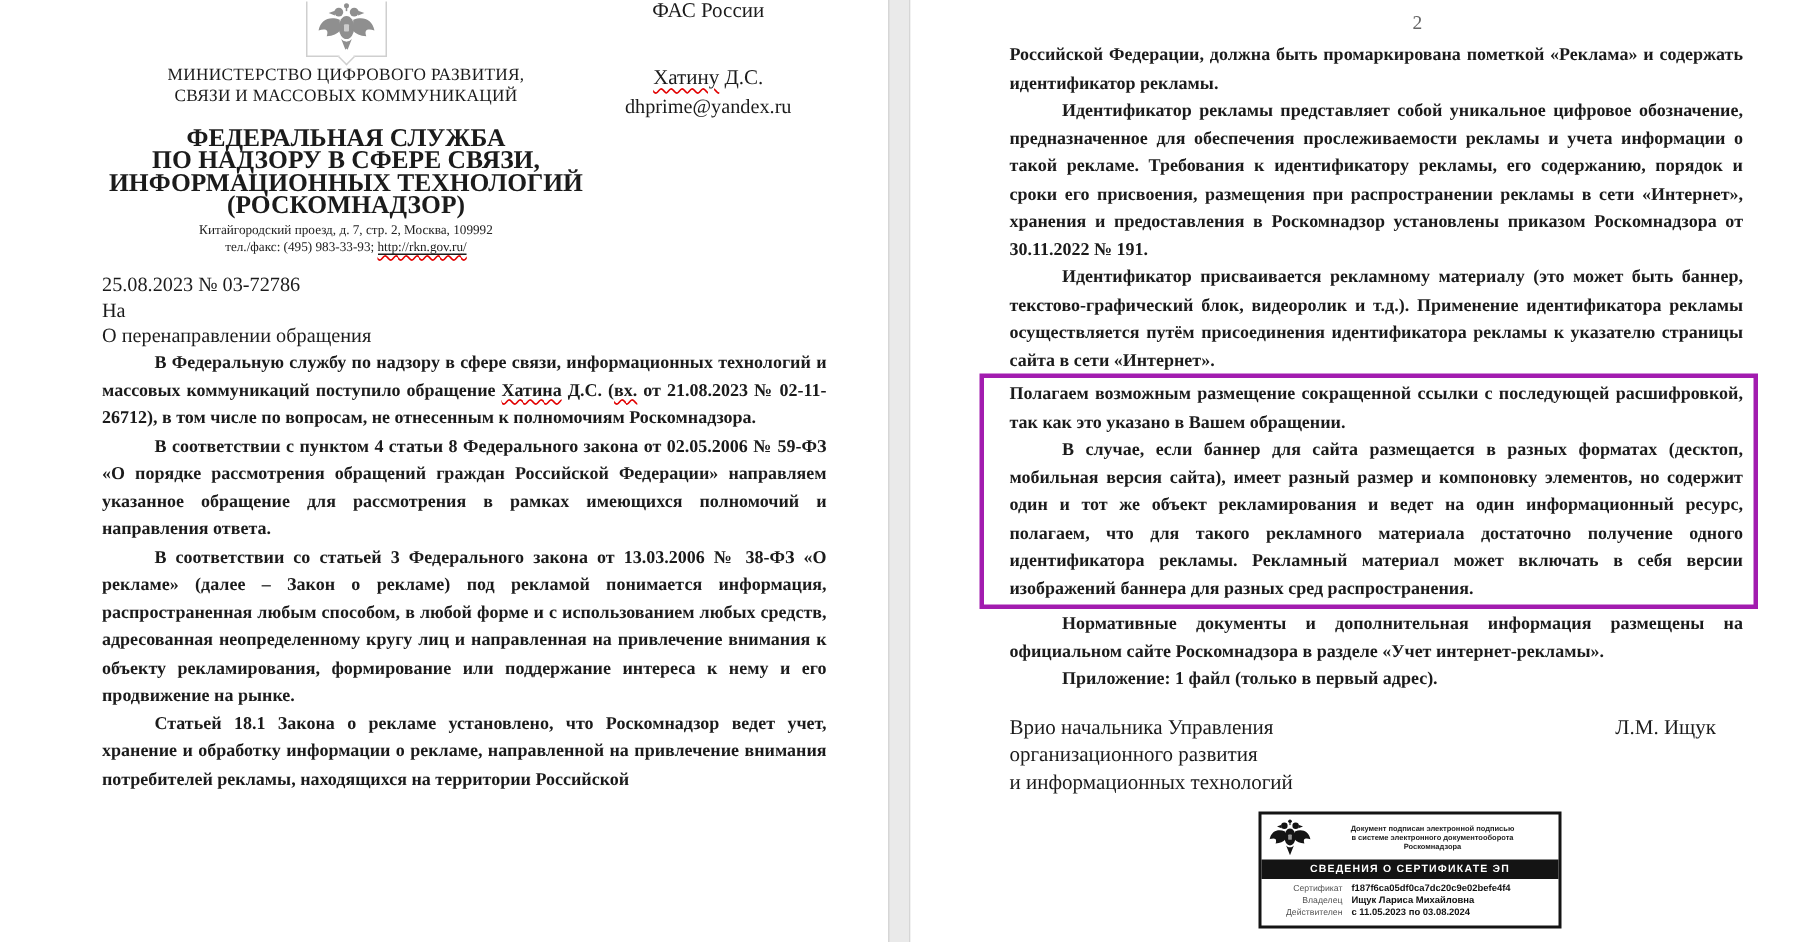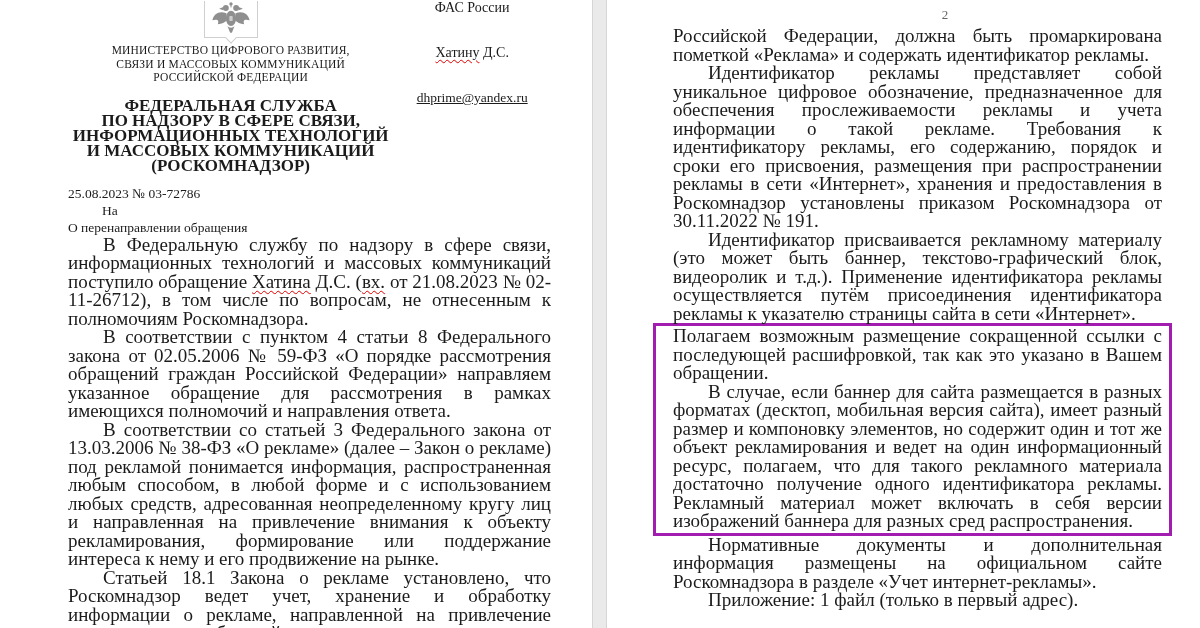--- a/index.html
+++ b/index.html
@@ -32,7 +32,7 @@
   .subject{font-size:13.5px;line-height:17px;}
 
   
-  p.doc{margin:0;text-align:justify;font-size:19px;line-height:18.5px;}
+  p.doc{margin:0;text-align:justify;font-size:12px;line-height:18.5px;font-weight:bold;}
   p.doc.ind{text-indent:35px;}
   .first-para{margin-top:9px;}
   .wavy{text-decoration:underline;text-decoration-style:wavy;text-decoration-color:#e10000;text-decoration-thickness:1px;text-underline-offset:2px;}

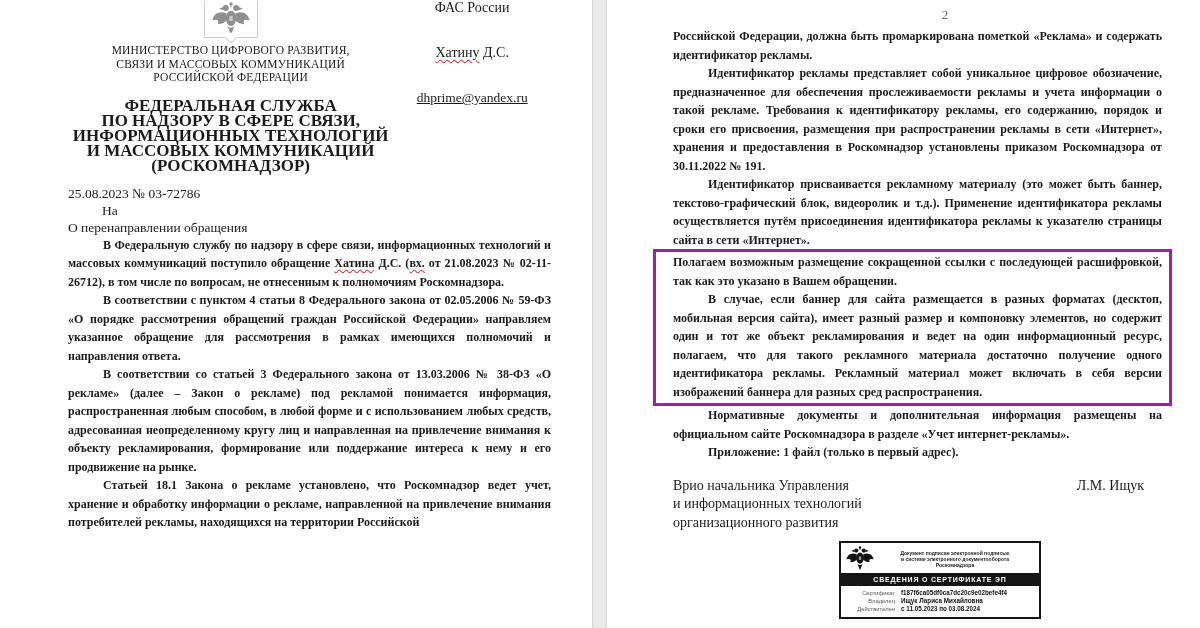--- a/index.html
+++ b/index.html
@@ -93,7 +93,6 @@
         <div class="ministry">
           <div>МИНИСТЕРСТВО ЦИФРОВОГО РАЗВИТИЯ,</div>
           <div>СВЯЗИ И МАССОВЫХ КОММУНИКАЦИЙ</div>
-          <div>РОССИЙСКОЙ ФЕДЕРАЦИИ</div>
         </div>
         <div class="agency">
           <div>ФЕДЕРАЛЬНАЯ СЛУЖБА</div>

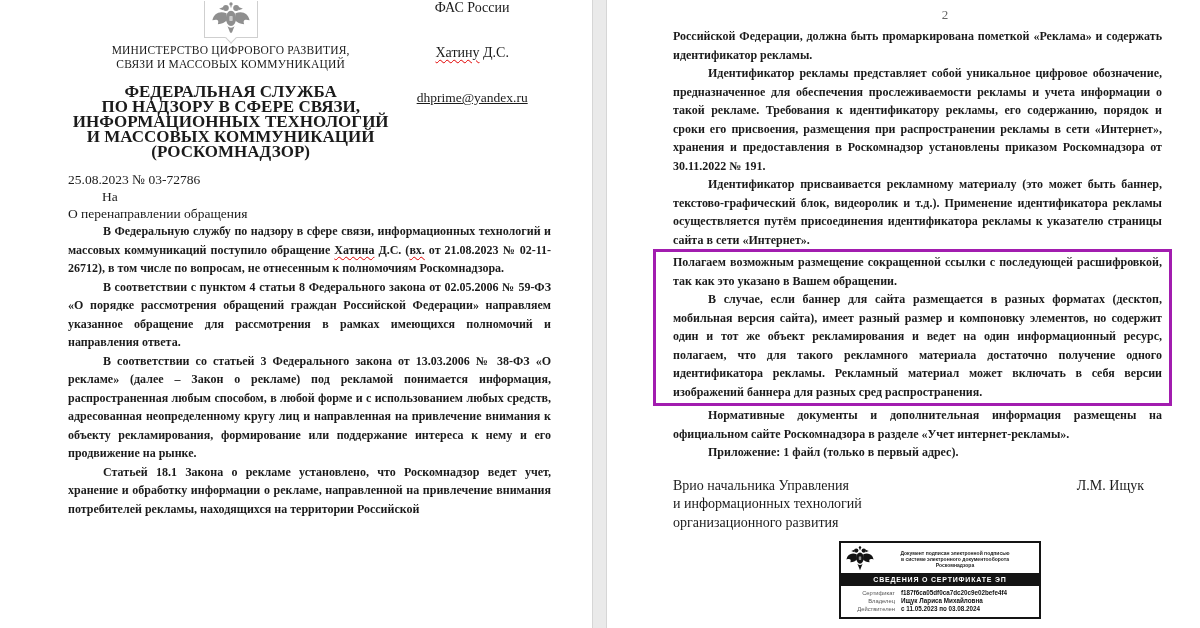--- a/index.html
+++ b/index.html
@@ -25,7 +25,7 @@
   .addr{margin-top:4px;font-size:8.8px;line-height:10.5px;color:#222;}
   .addressee{margin-left:auto;width:160px;text-align:center;font-size:14px;}
   .addressee .person{margin-top:29px;}
-  .addressee .email{margin-top:29px;font-size:13.5px;text-decoration:underline;}
+  .addressee .email{margin-top:2px;font-size:13.5px;}
 
   .refline{margin-top:13px;font-size:13.5px;}
   .na{font-size:13.5px;line-height:17px;margin-left:34px;}

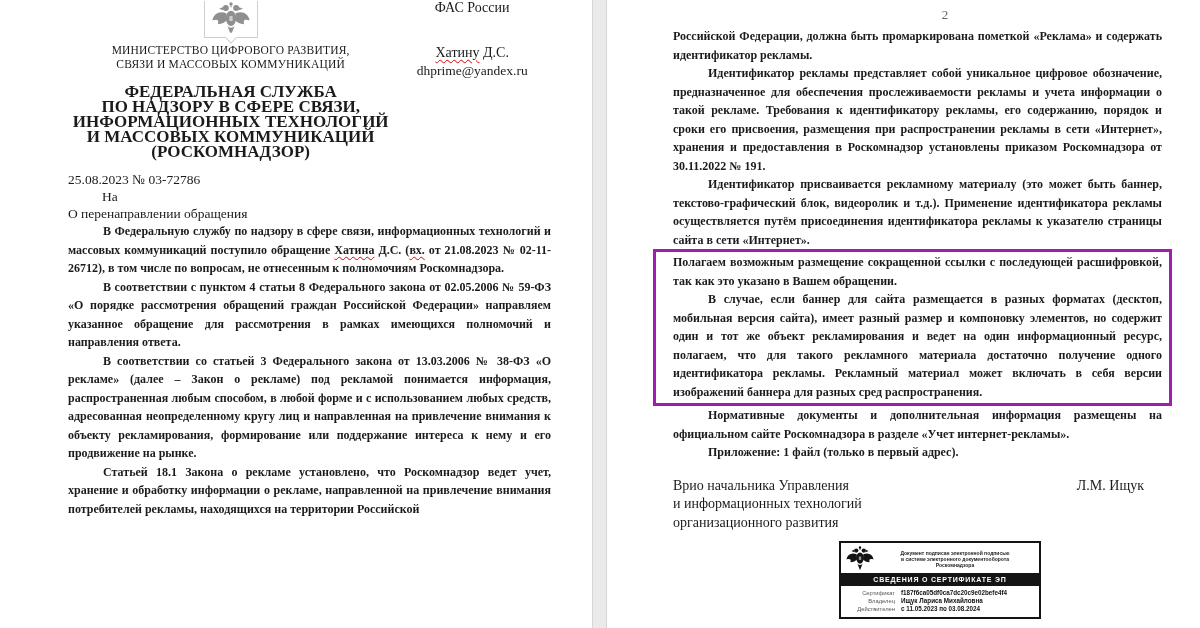--- a/index.html
+++ b/index.html
@@ -98,7 +98,6 @@
           <div>ФЕДЕРАЛЬНАЯ СЛУЖБА</div>
           <div>ПО НАДЗОРУ В СФЕРЕ СВЯЗИ,</div>
           <div>ИНФОРМАЦИОННЫХ ТЕХНОЛОГИЙ</div>
-          <div>И МАССОВЫХ КОММУНИКАЦИЙ</div>
           <div>(РОСКОМНАДЗОР)</div>
         </div>
       </div>

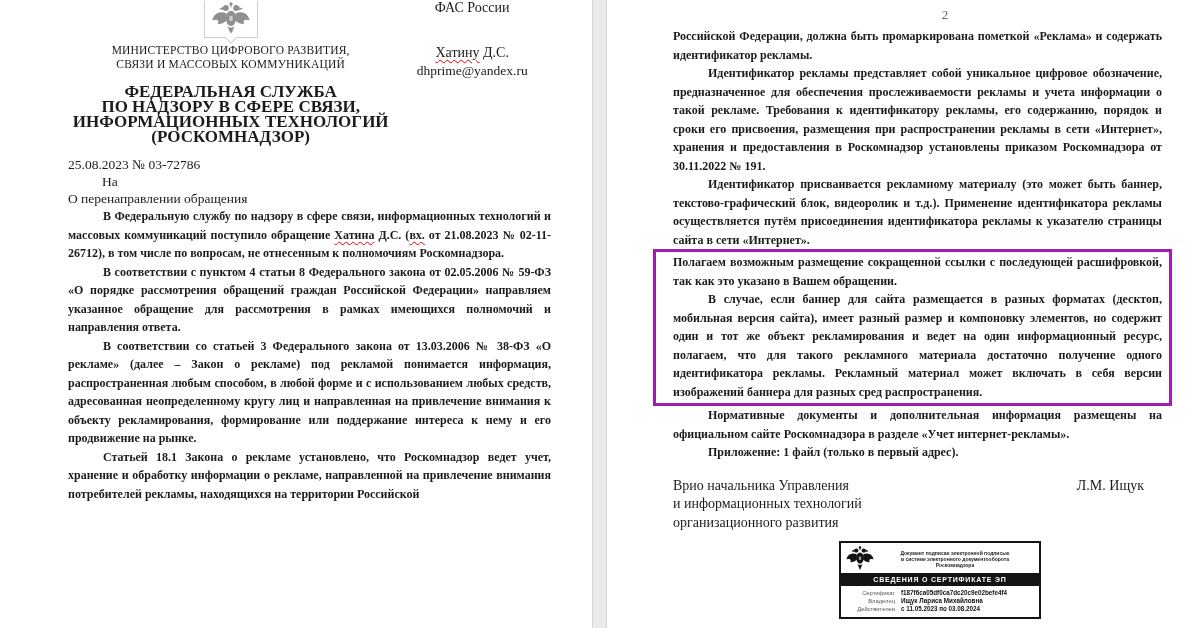--- a/index.html
+++ b/index.html
@@ -100,6 +100,10 @@
           <div>ИНФОРМАЦИОННЫХ ТЕХНОЛОГИЙ</div>
           <div>(РОСКОМНАДЗОР)</div>
         </div>
+        <div class="addr">
+          <div>Китайгородский проезд, д. 7, стр. 2, Москва, 109992</div>
+          <div><span>тел./факс: (495) 983-33-93; </span><span class="link">http://rkn.gov.ru/</span></div>
+        </div>
       </div>
 
       <div class="addressee">

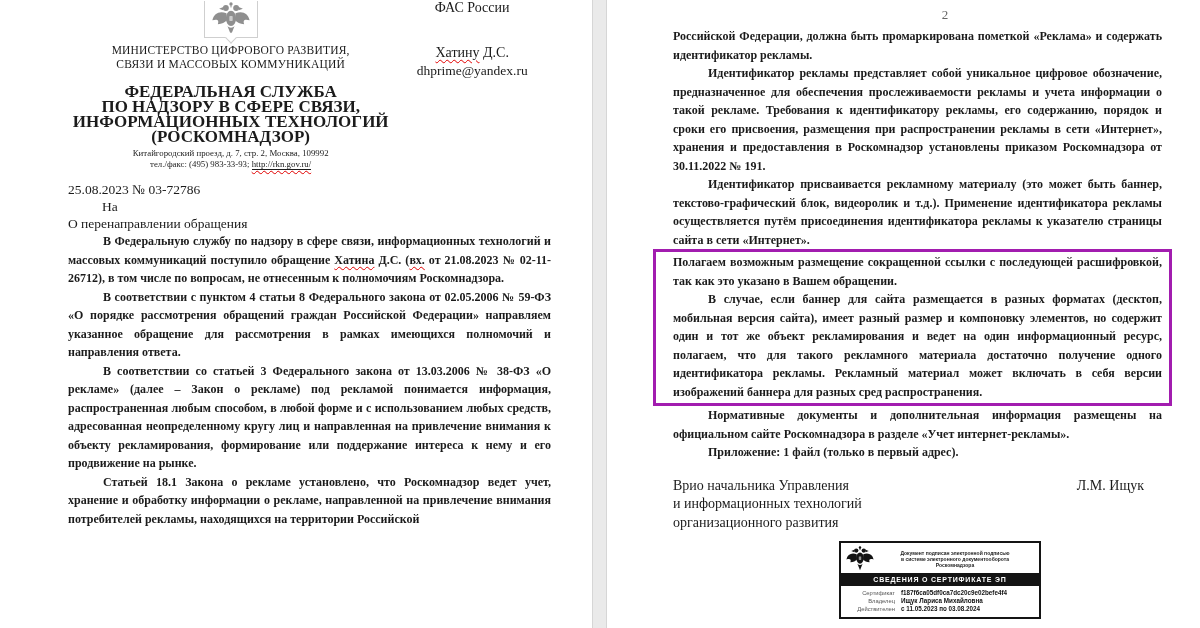--- a/index.html
+++ b/index.html
@@ -28,7 +28,7 @@
   .addressee .email{margin-top:2px;font-size:13.5px;}
 
   .refline{margin-top:13px;font-size:13.5px;}
-  .na{font-size:13.5px;line-height:17px;margin-left:34px;}
+  .na{font-size:13.5px;line-height:17px;}
   .subject{font-size:13.5px;line-height:17px;}
 
   

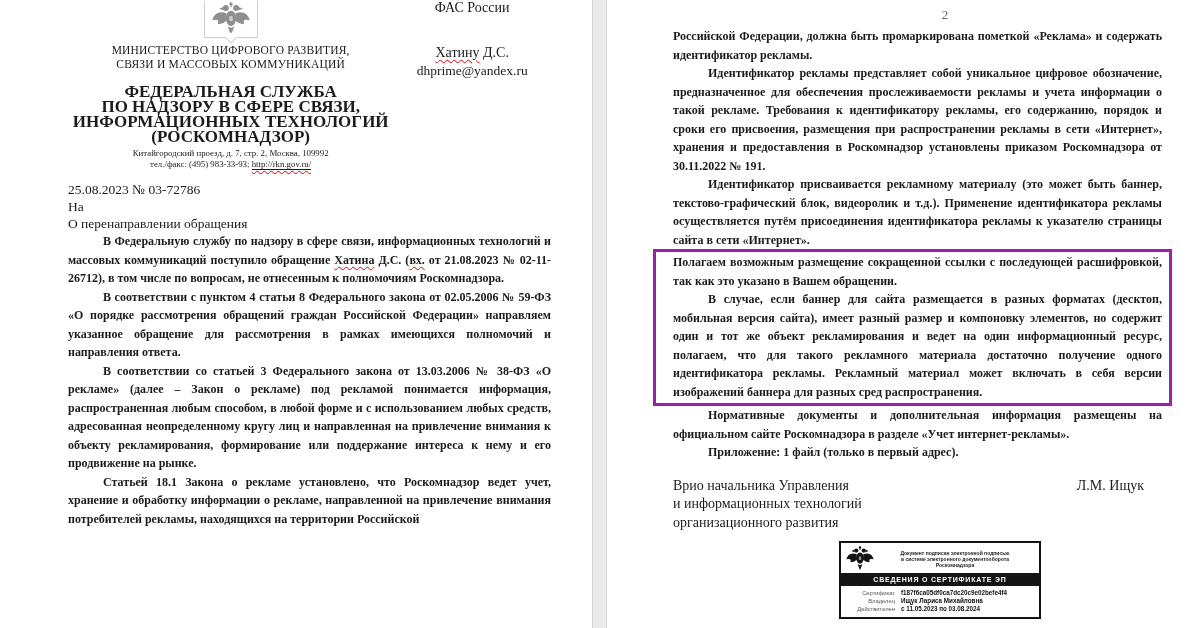--- a/index.html
+++ b/index.html
@@ -143,8 +143,8 @@
     <div class="sig">
       <div>
         <div>Врио начальника Управления</div>
+        <div>организационного развития</div>
         <div>и информационных технологий</div>
-        <div>организационного развития</div>
       </div>
       <div class="name">Л.М. Ищук</div>
     </div>

